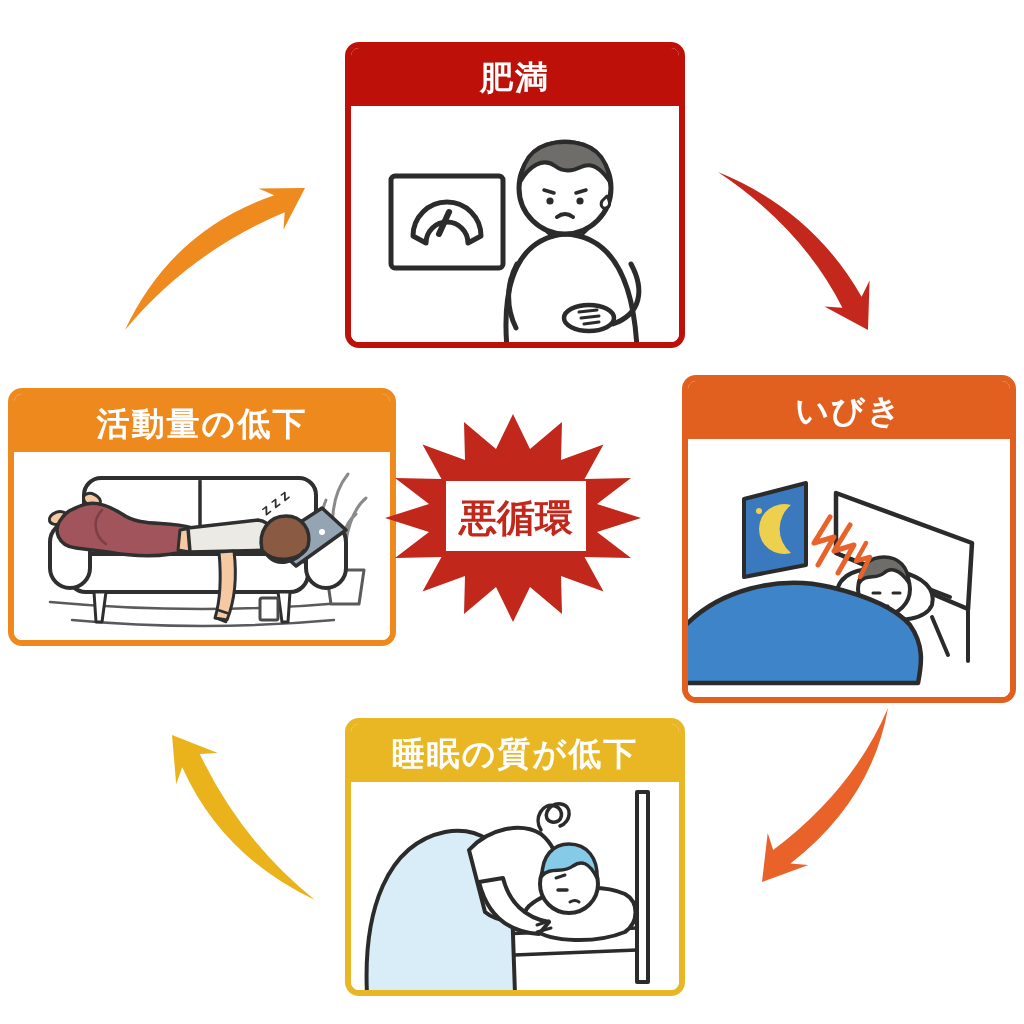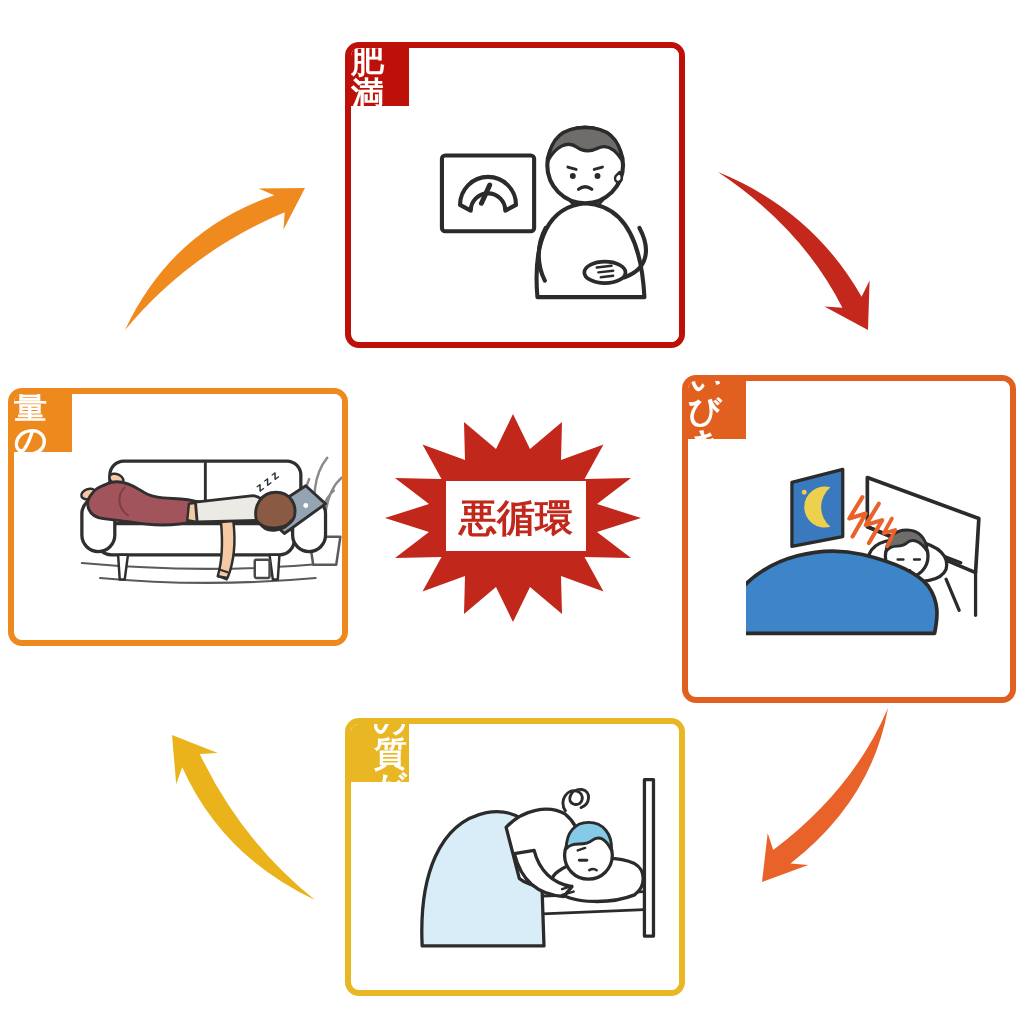--- a/index.html
+++ b/index.html
@@ -6,7 +6,7 @@
   .canvas{position:relative;width:1024px;height:1024px;background:#ffffff;
           font-family:"Liberation Sans",sans-serif;overflow:hidden;}
   .node{position:absolute;border:6px solid #333;border-radius:14px;background:#fff;
-        box-sizing:border-box;display:flex;flex-direction:row;overflow:hidden;}
+        box-sizing:border-box;display:flex;flex-direction:column;overflow:hidden;}
   .node-header{height:58px;flex:0 0 58px;display:flex;align-items:center;justify-content:center;
         color:#fff;font-size:33px;font-weight:bold;letter-spacing:2px;line-height:1;}
   .node-body{flex:1;position:relative;background:#fff;}

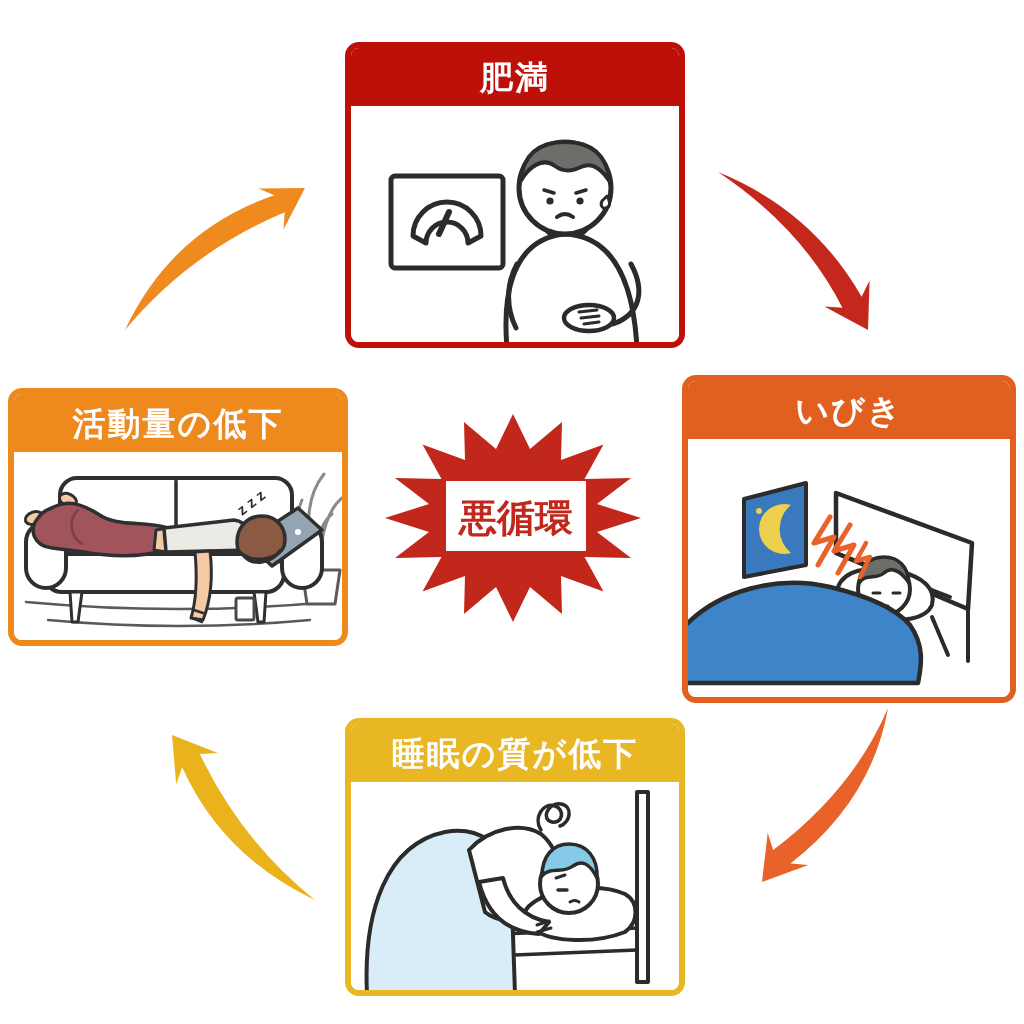--- a/index.html
+++ b/index.html
@@ -14,7 +14,7 @@
   .node-top{left:345px;top:42px;width:340px;height:306px;}
   .node-right{left:682px;top:375px;width:334px;height:328px;}
   .node-bottom{left:345px;top:718px;width:340px;height:278px;}
-  .node-left{left:8px;top:388px;width:340px;height:258px;}
+  .node-left{left:8px;top:388px;width:388px;height:258px;}
   .arrows-layer{position:absolute;left:0;top:0;width:1024px;height:1024px;pointer-events:none;}
   .starburst{position:absolute;left:385px;top:414px;width:256px;height:208px;}
   svg text{font-family:"Liberation Sans",sans-serif;}

